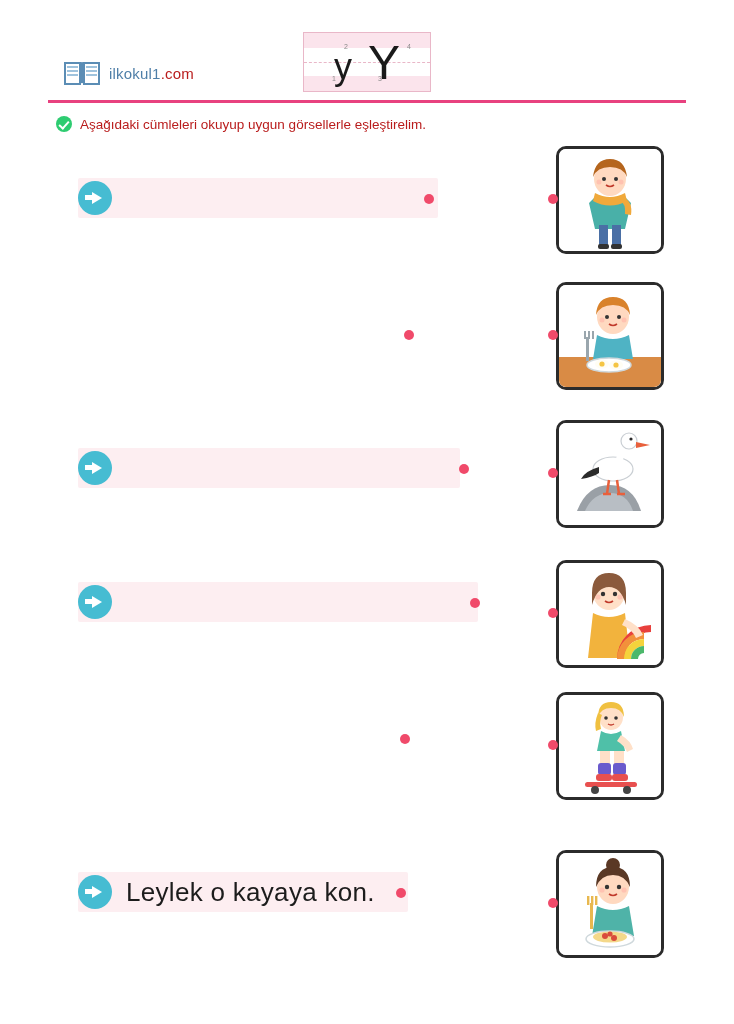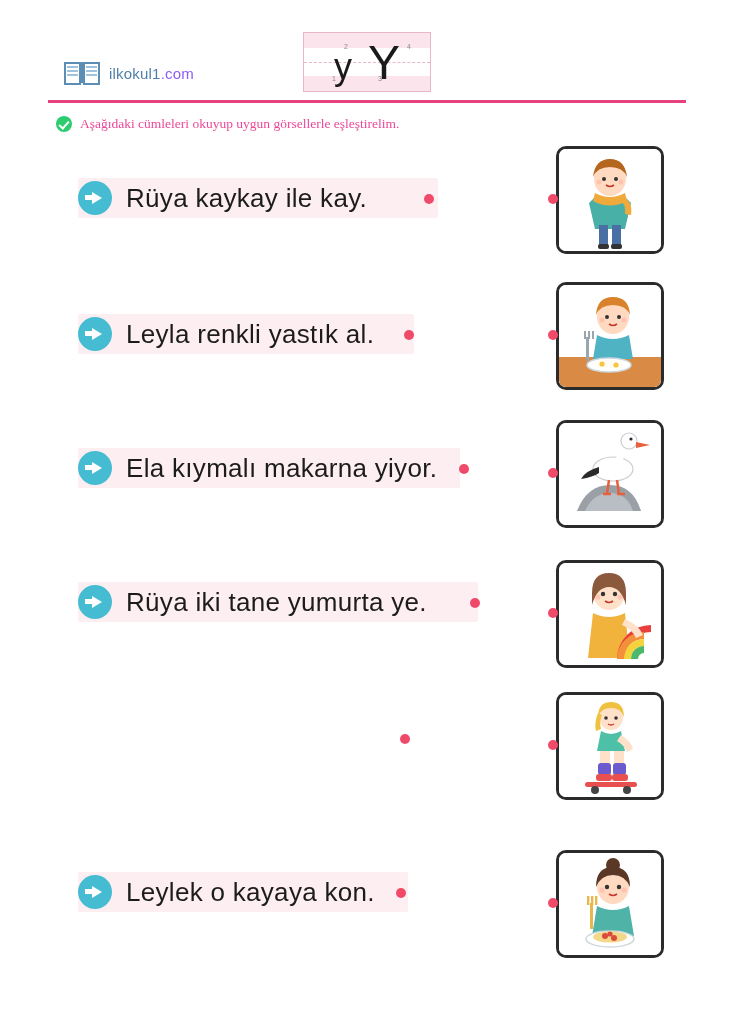--- a/index.html
+++ b/index.html
@@ -40,7 +40,7 @@
     color: #4f7fa8;
     font-family: "Liberation Sans", sans-serif;
   }
-  .logo-text .dim { color: #8b5cf6; }
+  .logo-text .dim { color: #b91c1c; }
 
   
   .letter-box {

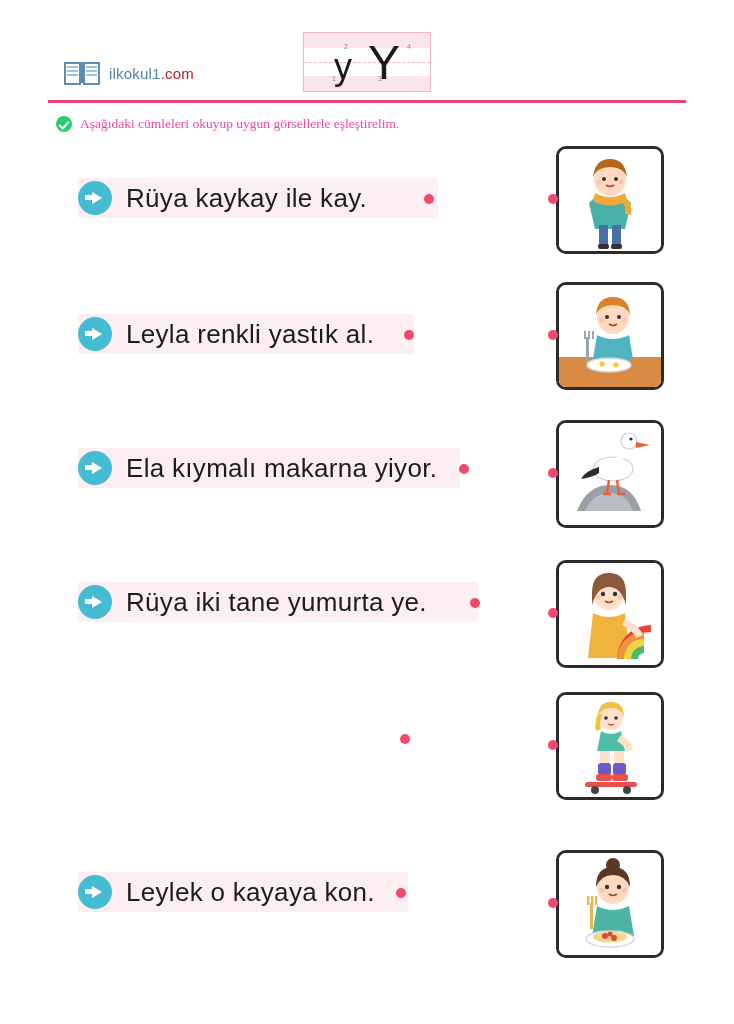--- a/index.html
+++ b/index.html
@@ -140,8 +140,8 @@
   }
   .instruction-text {
     font-size: 13.5px;
-    color: #ec4899;
-    font-family: Liberation Serif, serif;
+    color: #b91c1c;
+    font-family: Liberation Sans, sans-serif;
   }
 
   

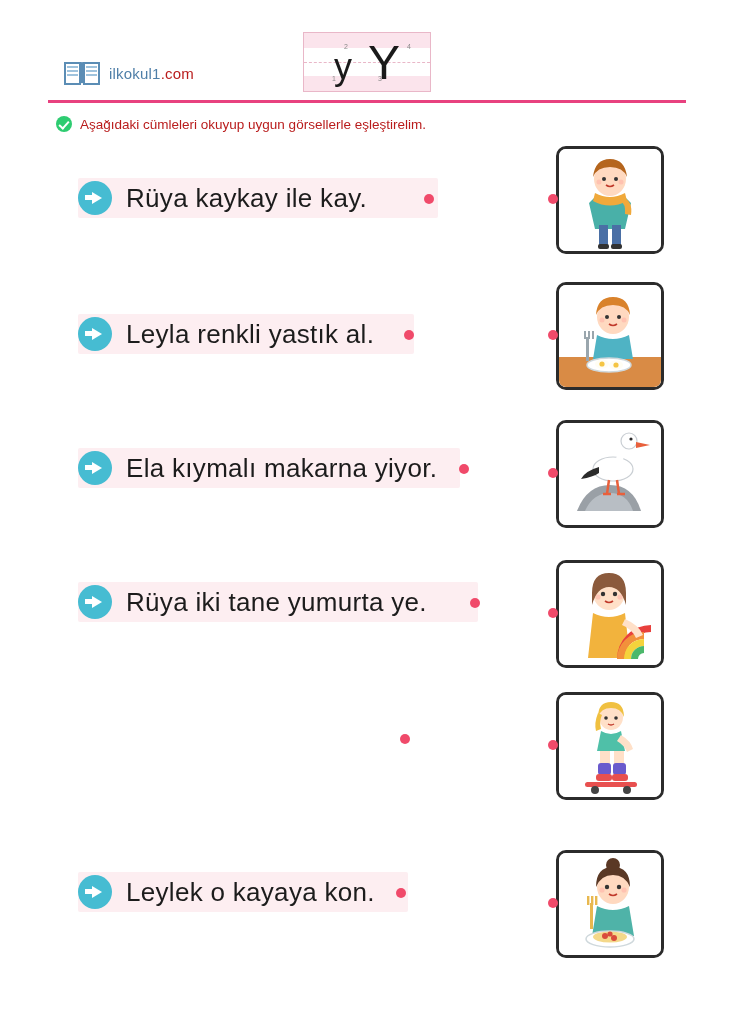--- a/index.html
+++ b/index.html
@@ -297,7 +297,6 @@
     <div class="sentence-wrap">
       <div class="sentence-bg" style="width:360px"></div>
       <div class="arrow-circle"></div>
-      <div class="sentence-text">Rüya kaykay ile kay.</div>
     </div>
     <span class="dot" style="left:424px; top:42px"></span>
     <span class="card-dot" style="top:42px"></span>

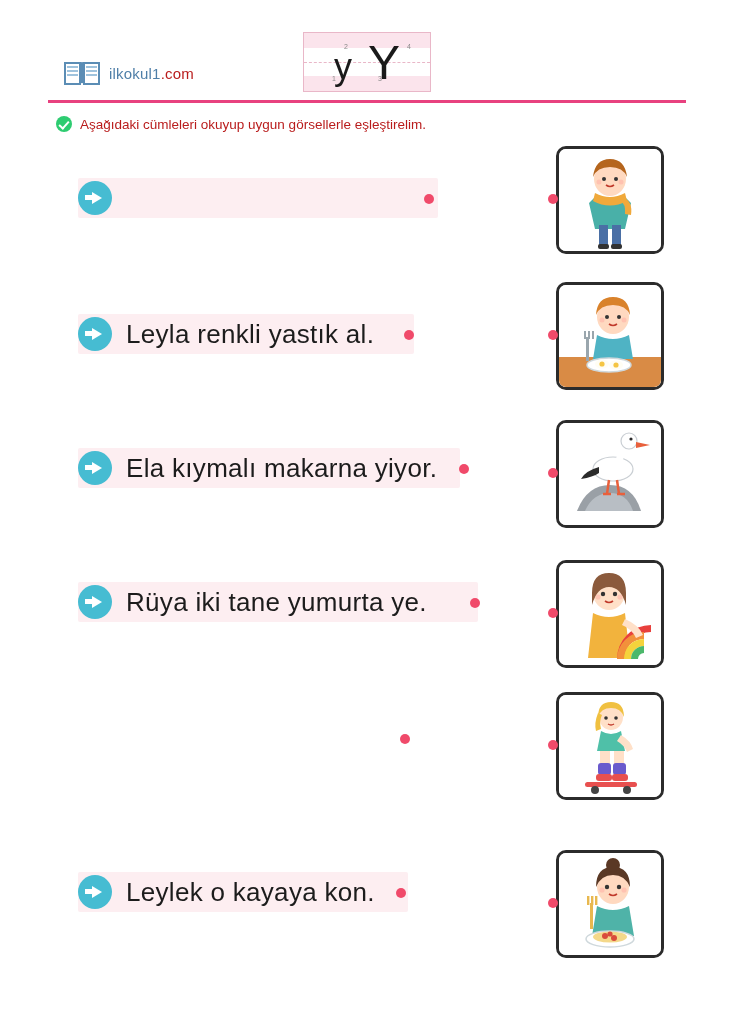--- a/index.html
+++ b/index.html
@@ -323,11 +323,6 @@
   </div>
 
   <div class="row" style="top:288px">
-    <div class="sentence-wrap">
-      <div class="sentence-bg" style="width:336px"></div>
-      <div class="arrow-circle"></div>
-      <div class="sentence-text">Leyla renkli yastık al.</div>
-    </div>
     <span class="dot" style="left:404px; top:42px"></span>
     <span class="card-dot" style="top:42px"></span>
     <div class="card" style="top:-6px">

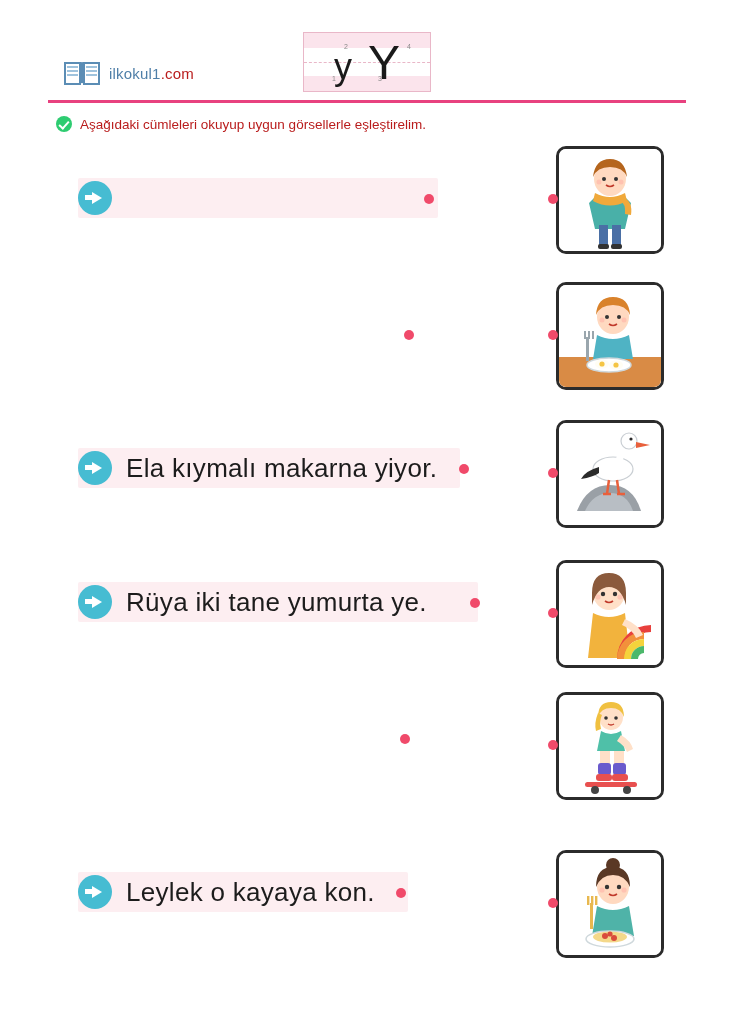--- a/index.html
+++ b/index.html
@@ -354,7 +354,6 @@
     <div class="sentence-wrap">
       <div class="sentence-bg" style="width:382px"></div>
       <div class="arrow-circle"></div>
-      <div class="sentence-text">Ela kıymalı makarna yiyor.</div>
     </div>
     <span class="dot" style="left:459px; top:42px"></span>
     <span class="card-dot" style="top:46px"></span>

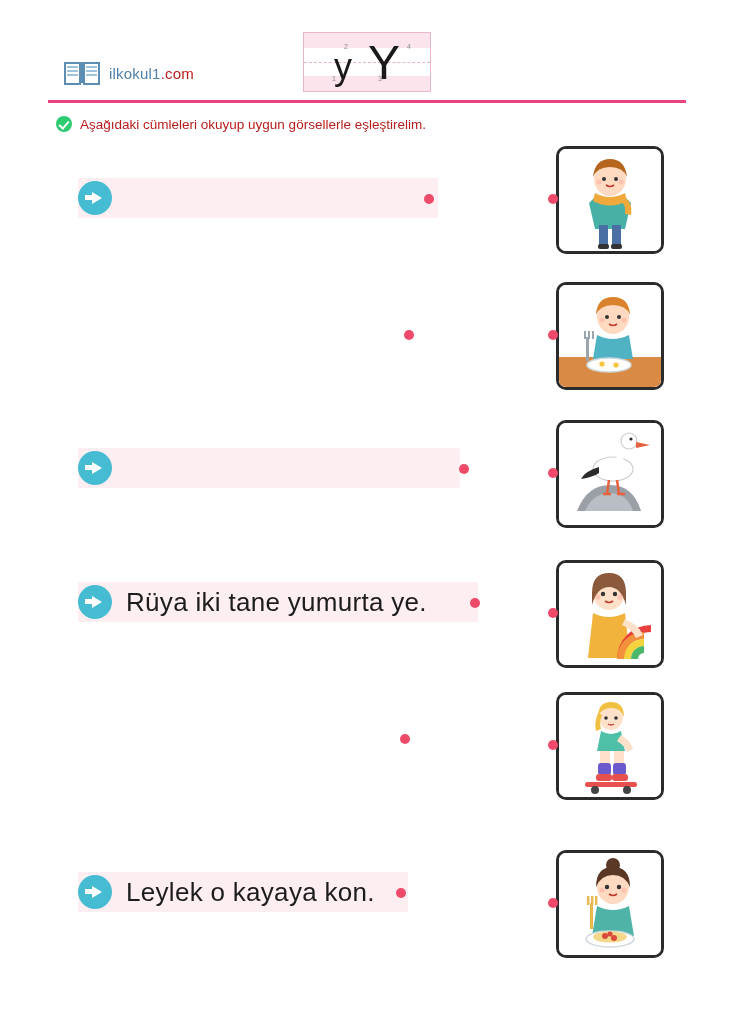--- a/index.html
+++ b/index.html
@@ -379,7 +379,6 @@
     <div class="sentence-wrap">
       <div class="sentence-bg" style="width:400px"></div>
       <div class="arrow-circle"></div>
-      <div class="sentence-text">Rüya iki tane yumurta ye.</div>
     </div>
     <span class="dot" style="left:470px; top:42px"></span>
     <span class="card-dot" style="top:52px"></span>

